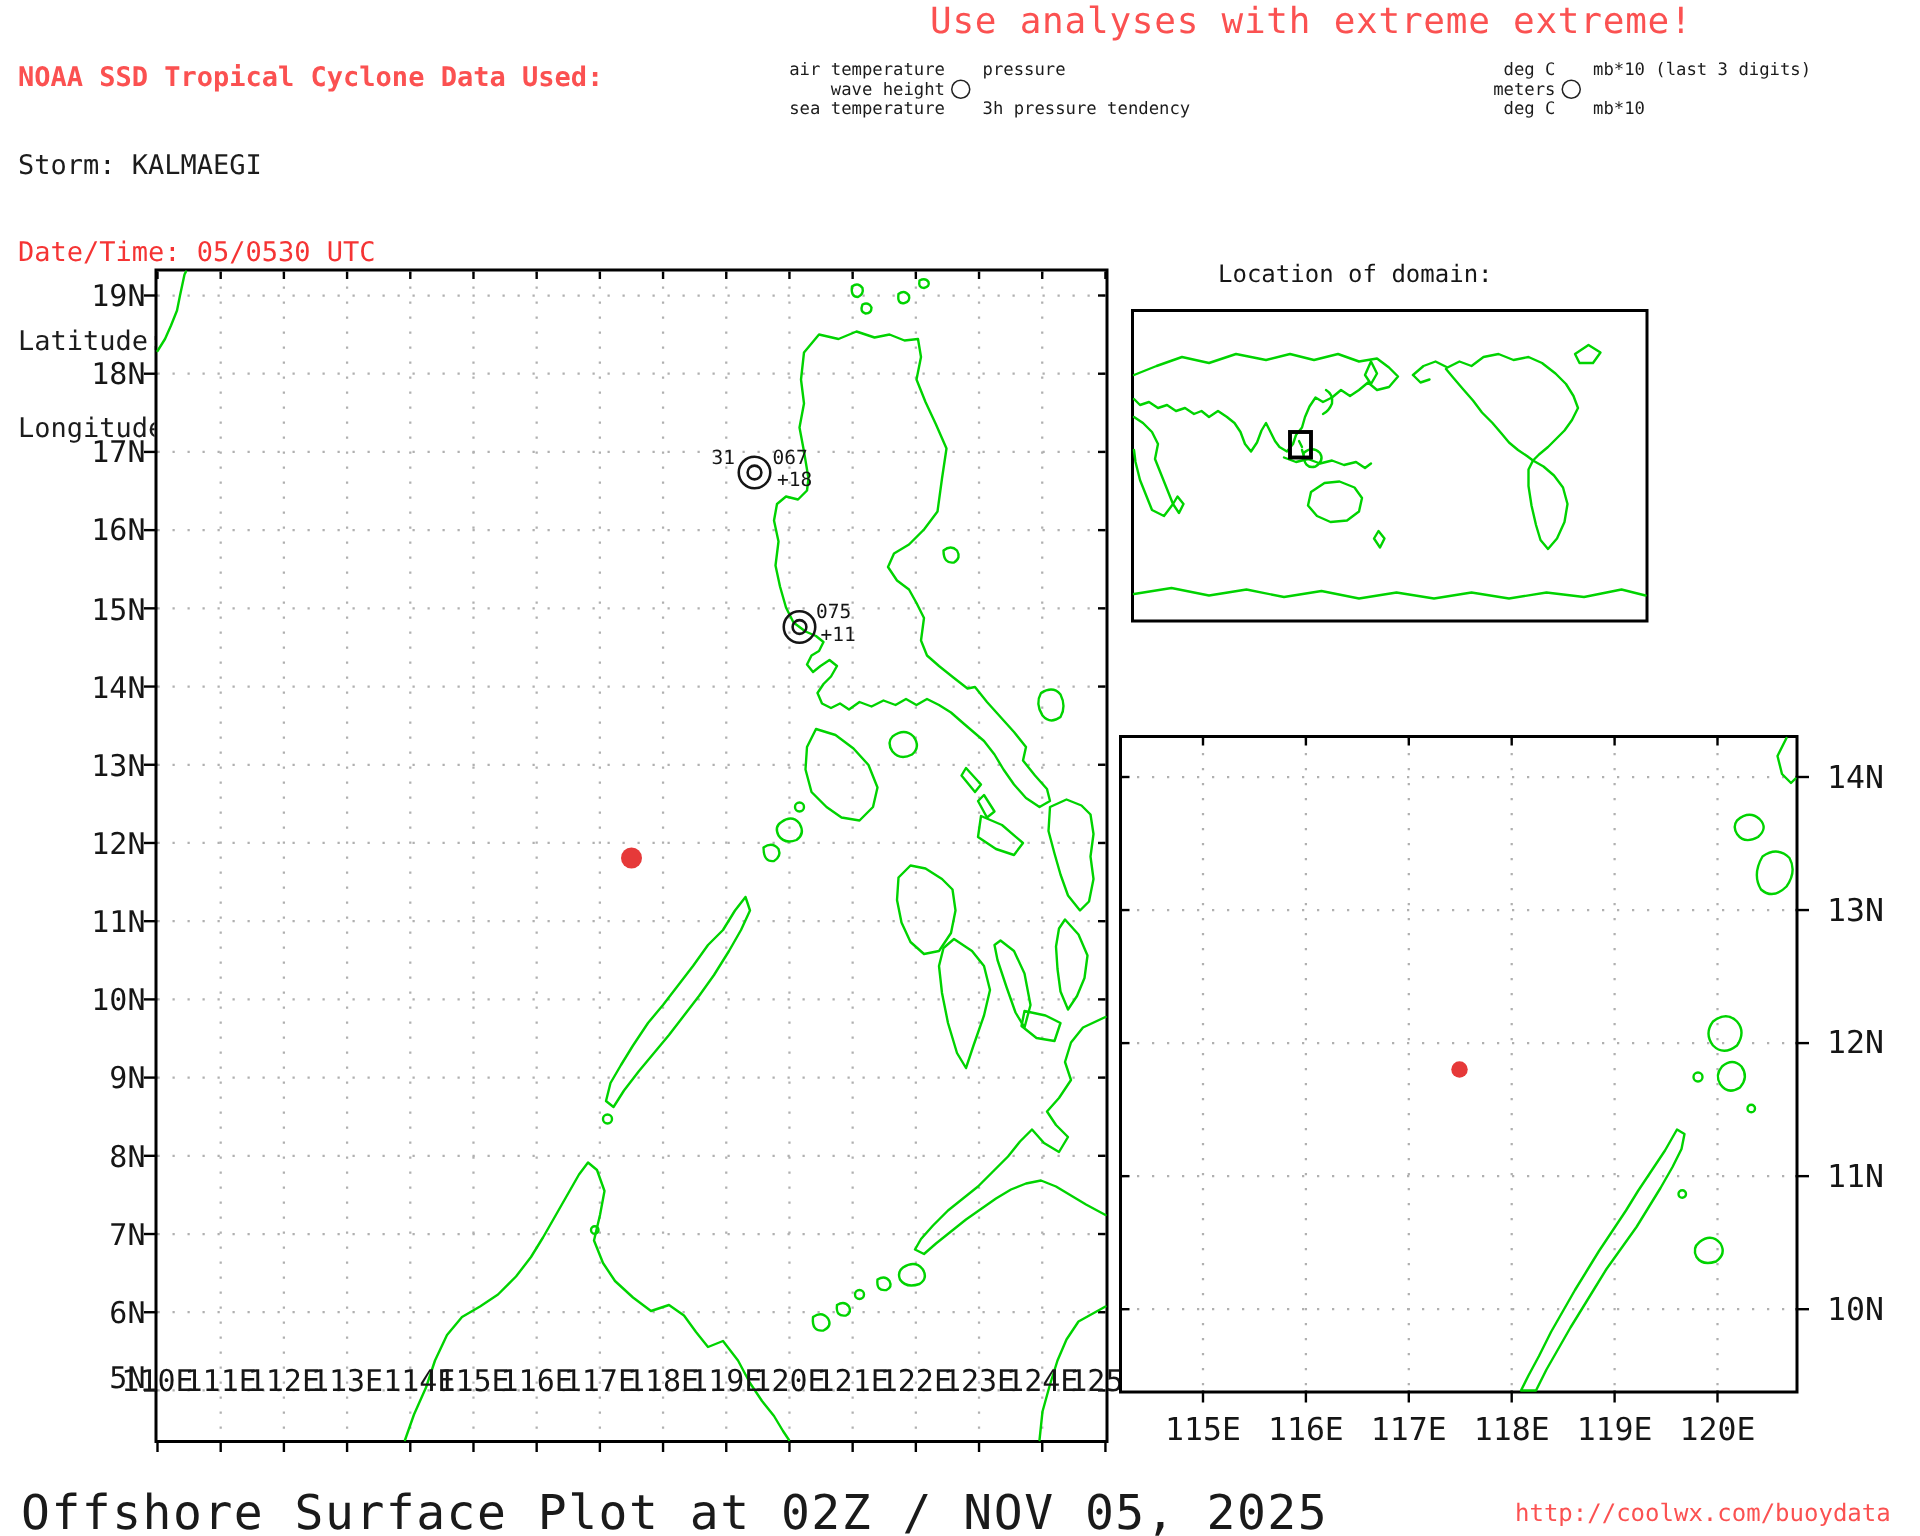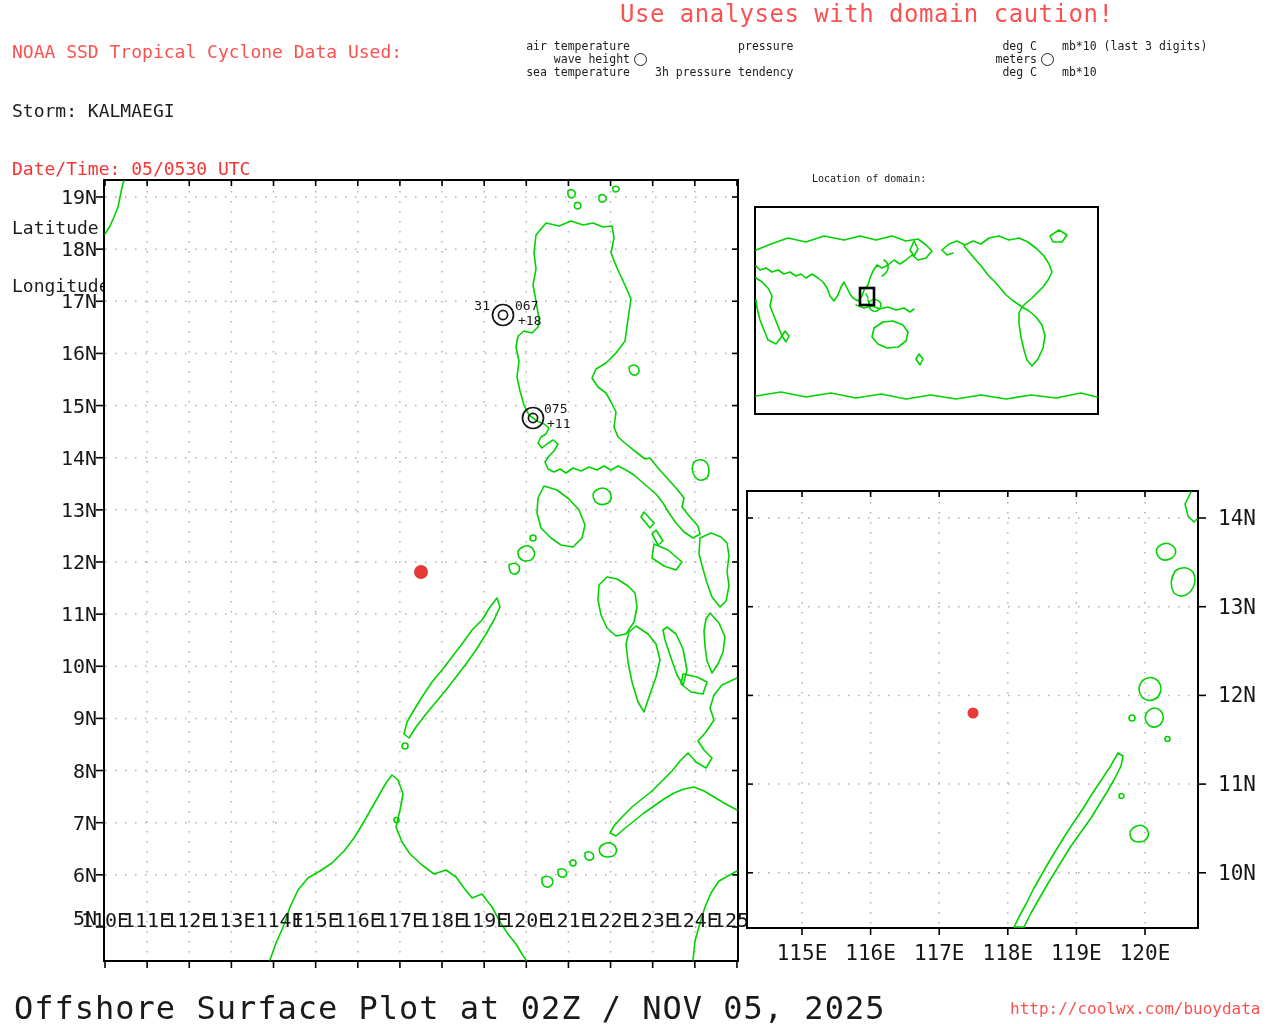--- a/index.html
+++ b/index.html
@@ -59,7 +59,7 @@
     <div>Longitude: 117.5</div>
   </div>
 
-  <div class="abs caution">Use analyses with domain caution!</div>
+  <div class="abs caution">Use analyses with extreme extreme!</div>
 
   <div class="abs leg leg-left" style="left:520px;top:40px;width:110px;">
     <div>air temperature</div>

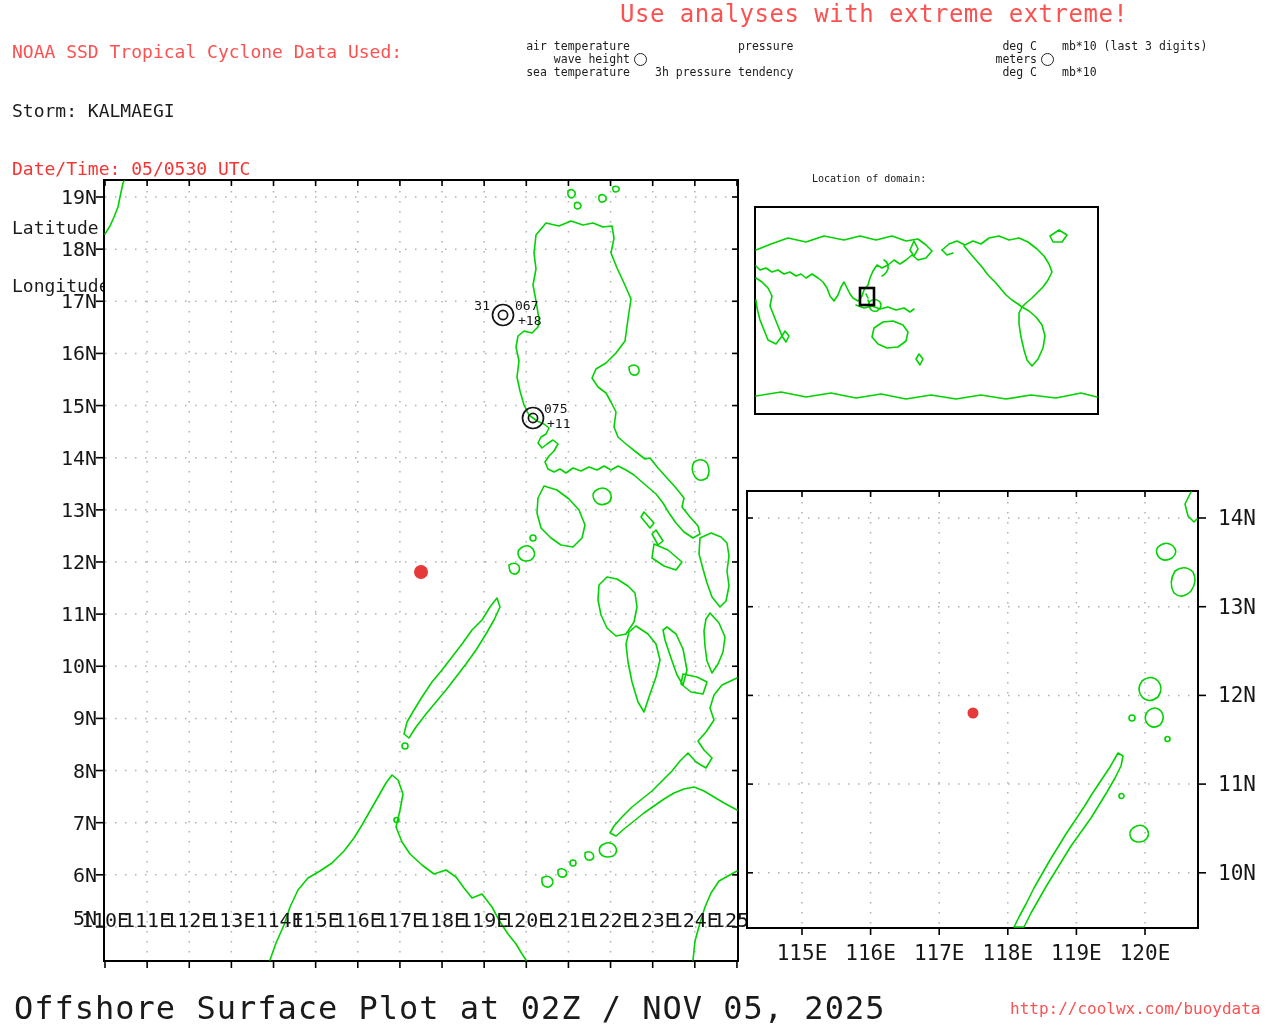--- a/index.html
+++ b/index.html
@@ -12,7 +12,7 @@
   .abs{position:absolute;}
   
   .tc-info{left:12px;top:3px;font-size:18px;line-height:19.5px;white-space:pre;}
-  .tc-info .red{color:var(--red);}
+  .tc-info .red{color:var(--red);font-weight:bold;}
   .tc-info .red-b{color:var(--red-bold);font-weight:normal;}
   .caution{left:620px;top:0px;font-size:24px;color:var(--red);letter-spacing:0.5px;white-space:nowrap;}
   

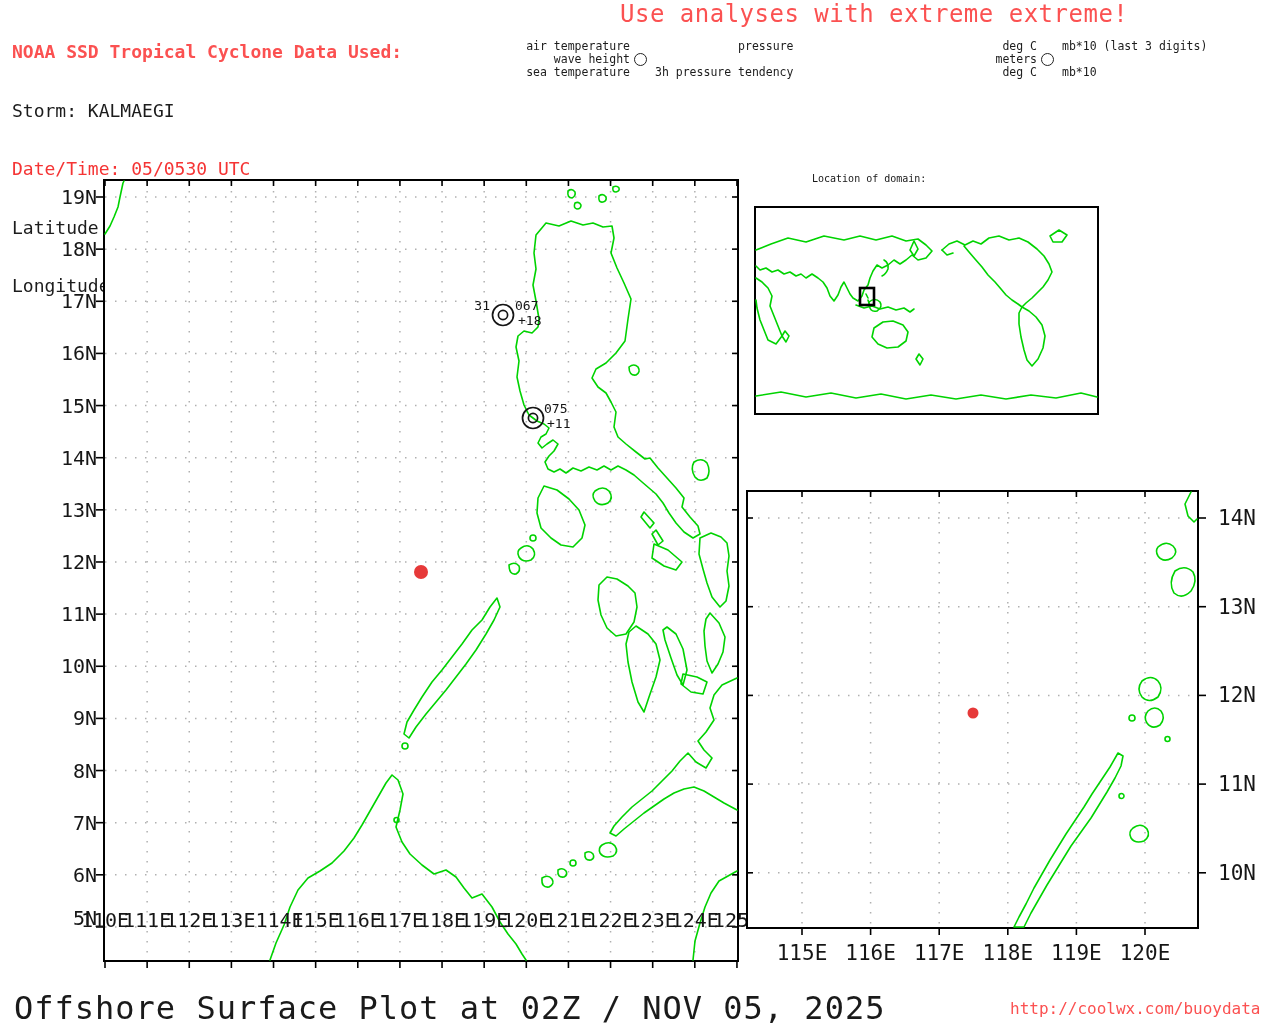--- a/index.html
+++ b/index.html
@@ -67,7 +67,7 @@
     <div>sea temperature</div>
   </div>
   <div class="abs leg-circle" style="left:634px;top:53px;"></div>
-  <div class="abs leg" style="left:655px;top:40px;text-align:right;">
+  <div class="abs leg" style="left:655px;top:40px;">
     <div>pressure</div>
     <div class="leg-spacer"></div>
     <div>3h pressure tendency</div>

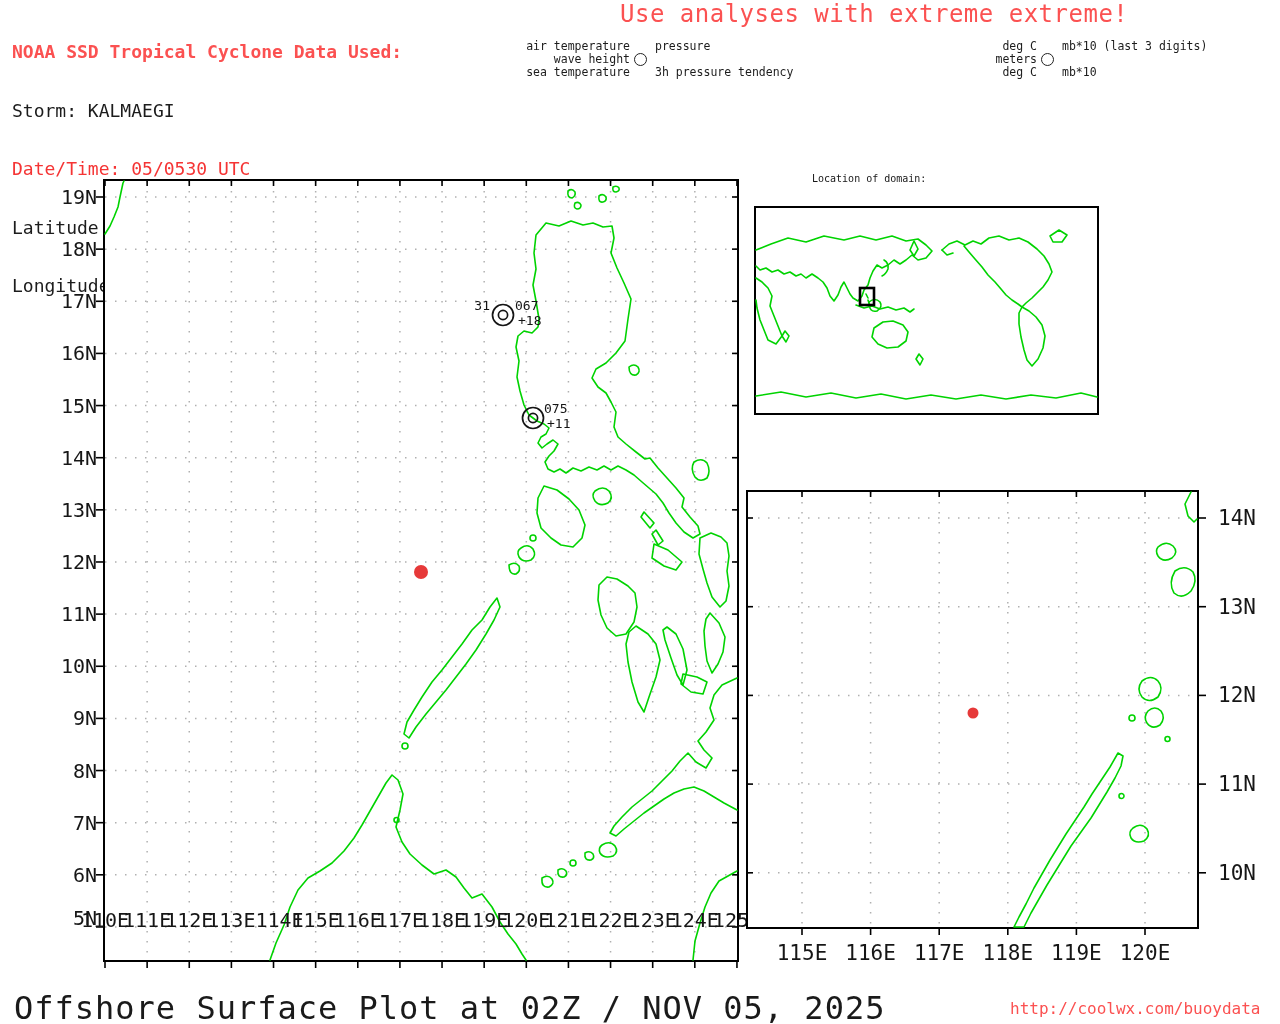--- a/index.html
+++ b/index.html
@@ -41,7 +41,7 @@
   .stn-txt{position:absolute;font-size:13px;line-height:14px;color:#151515;white-space:nowrap;}
   .stn-txt.ra{text-align:right;}
   
-  .inset-title{left:812px;top:173px;font-size:10px;color:#161616;white-space:nowrap;}
+  .inset-title{left:812px;top:173px;font-size:16px;color:#161616;white-space:nowrap;}
   
   .footer-title{left:14px;top:989px;font-size:32px;letter-spacing:1px;color:#1a1a1a;white-space:nowrap;}
   .footer-url{left:1010px;top:999px;font-size:16px;color:var(--red);white-space:nowrap;text-decoration:none;}

